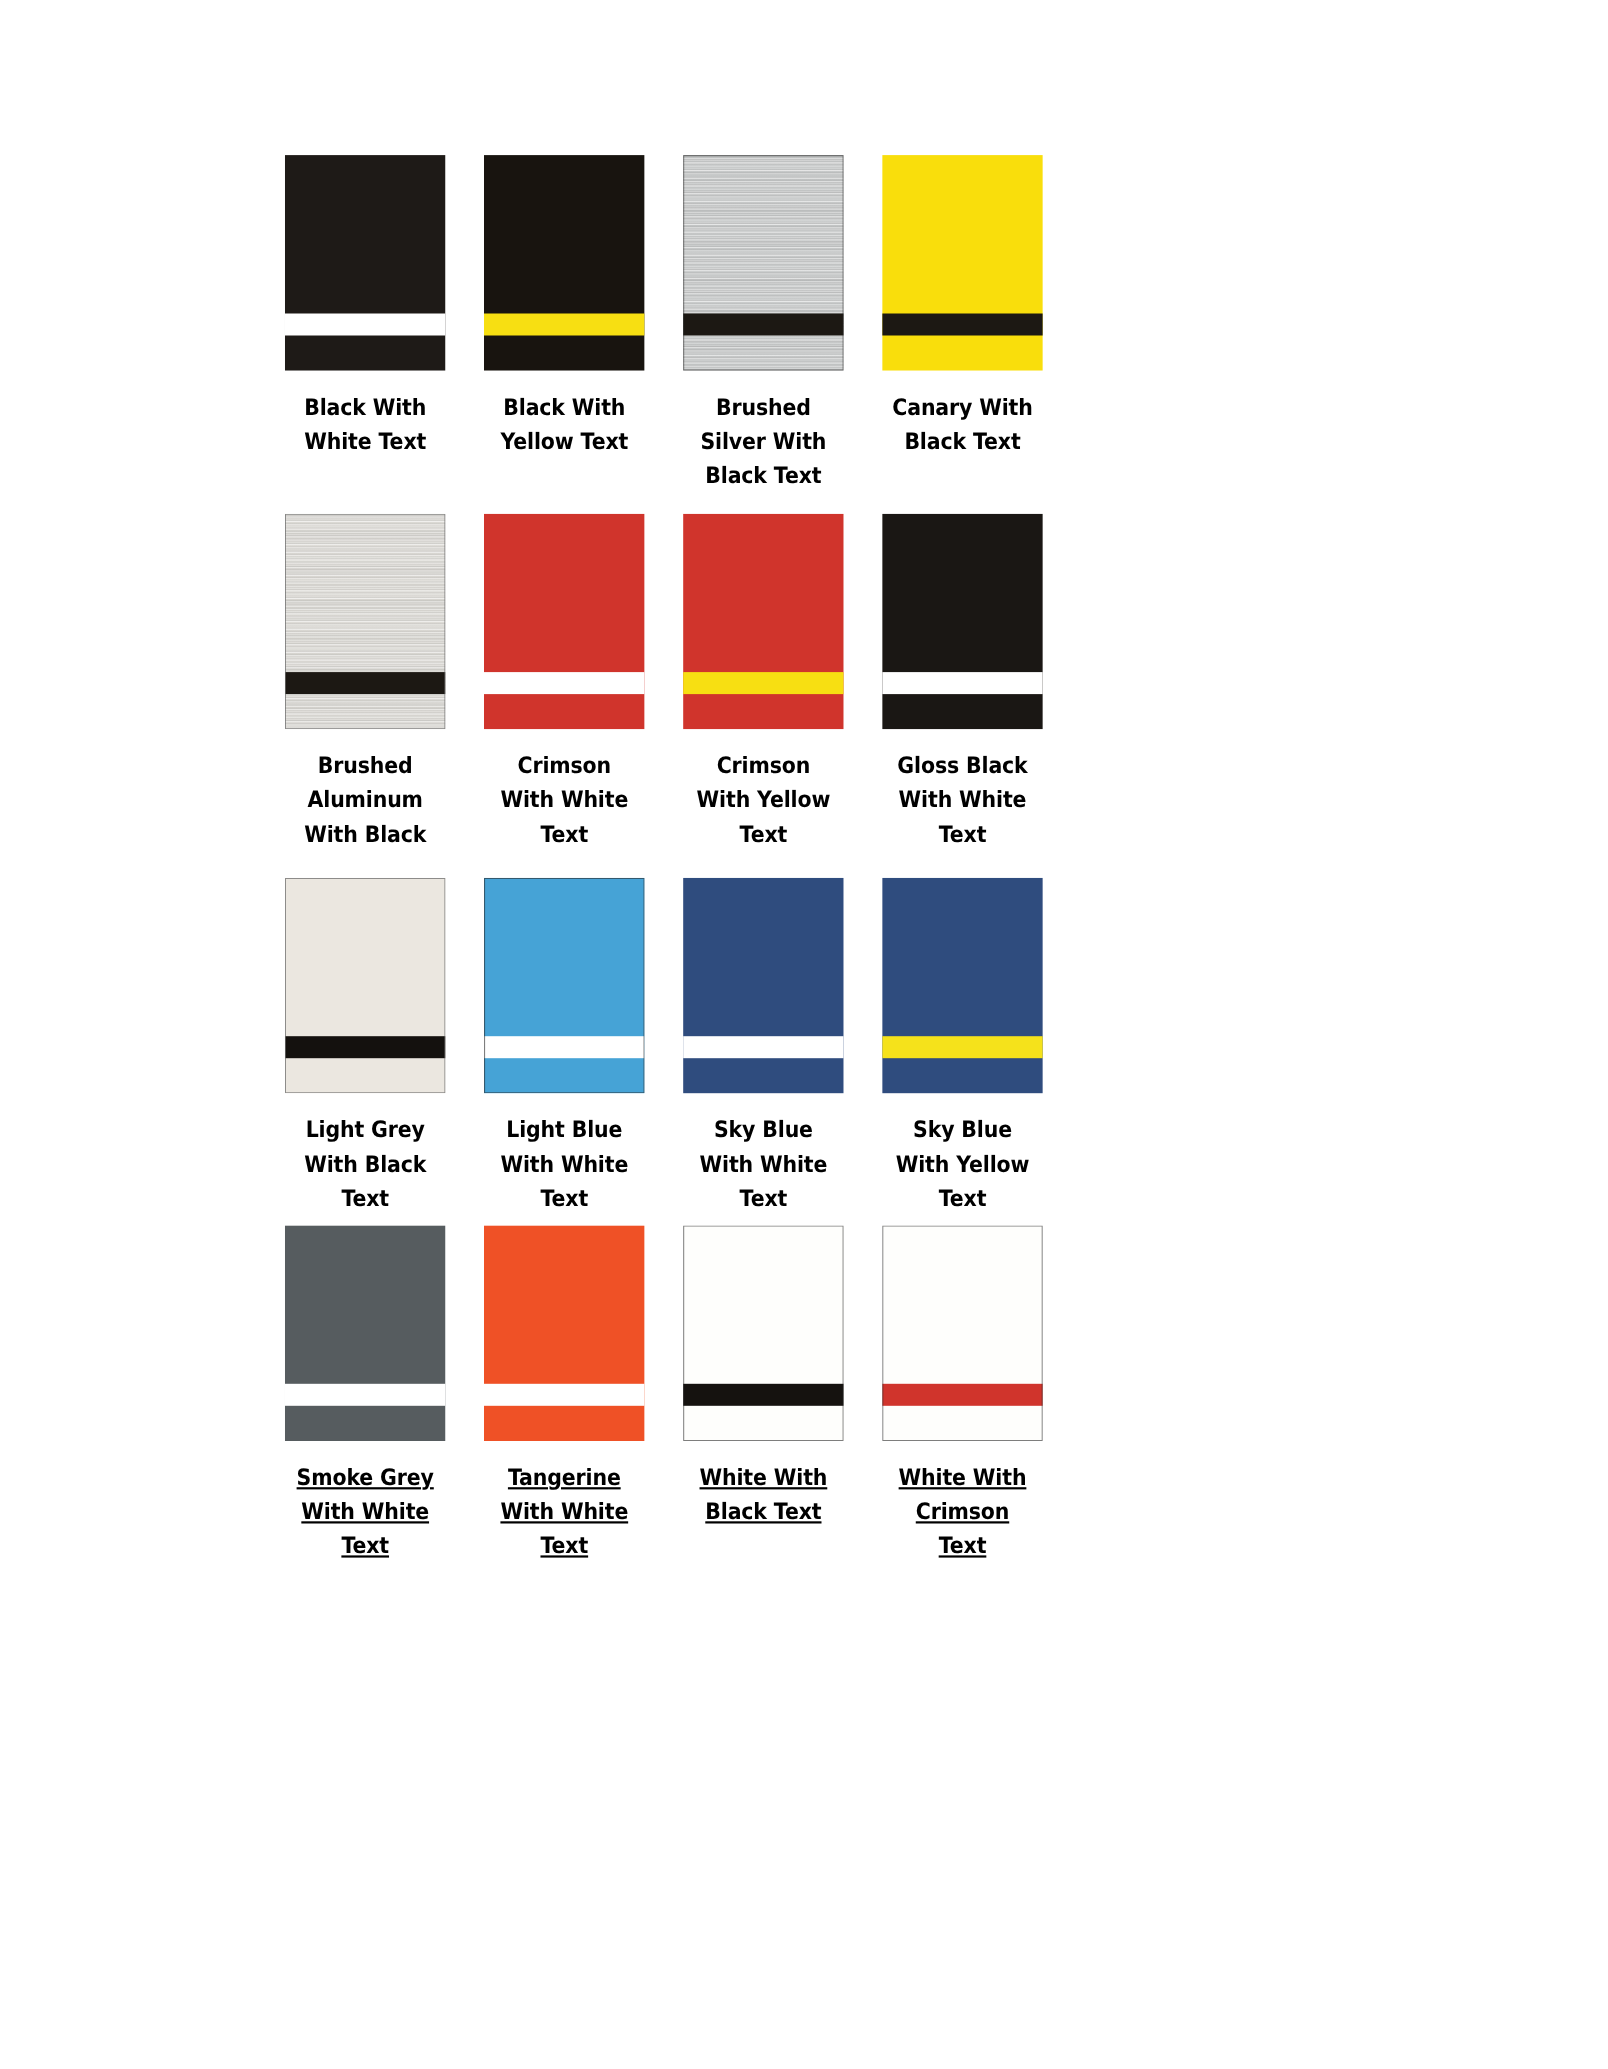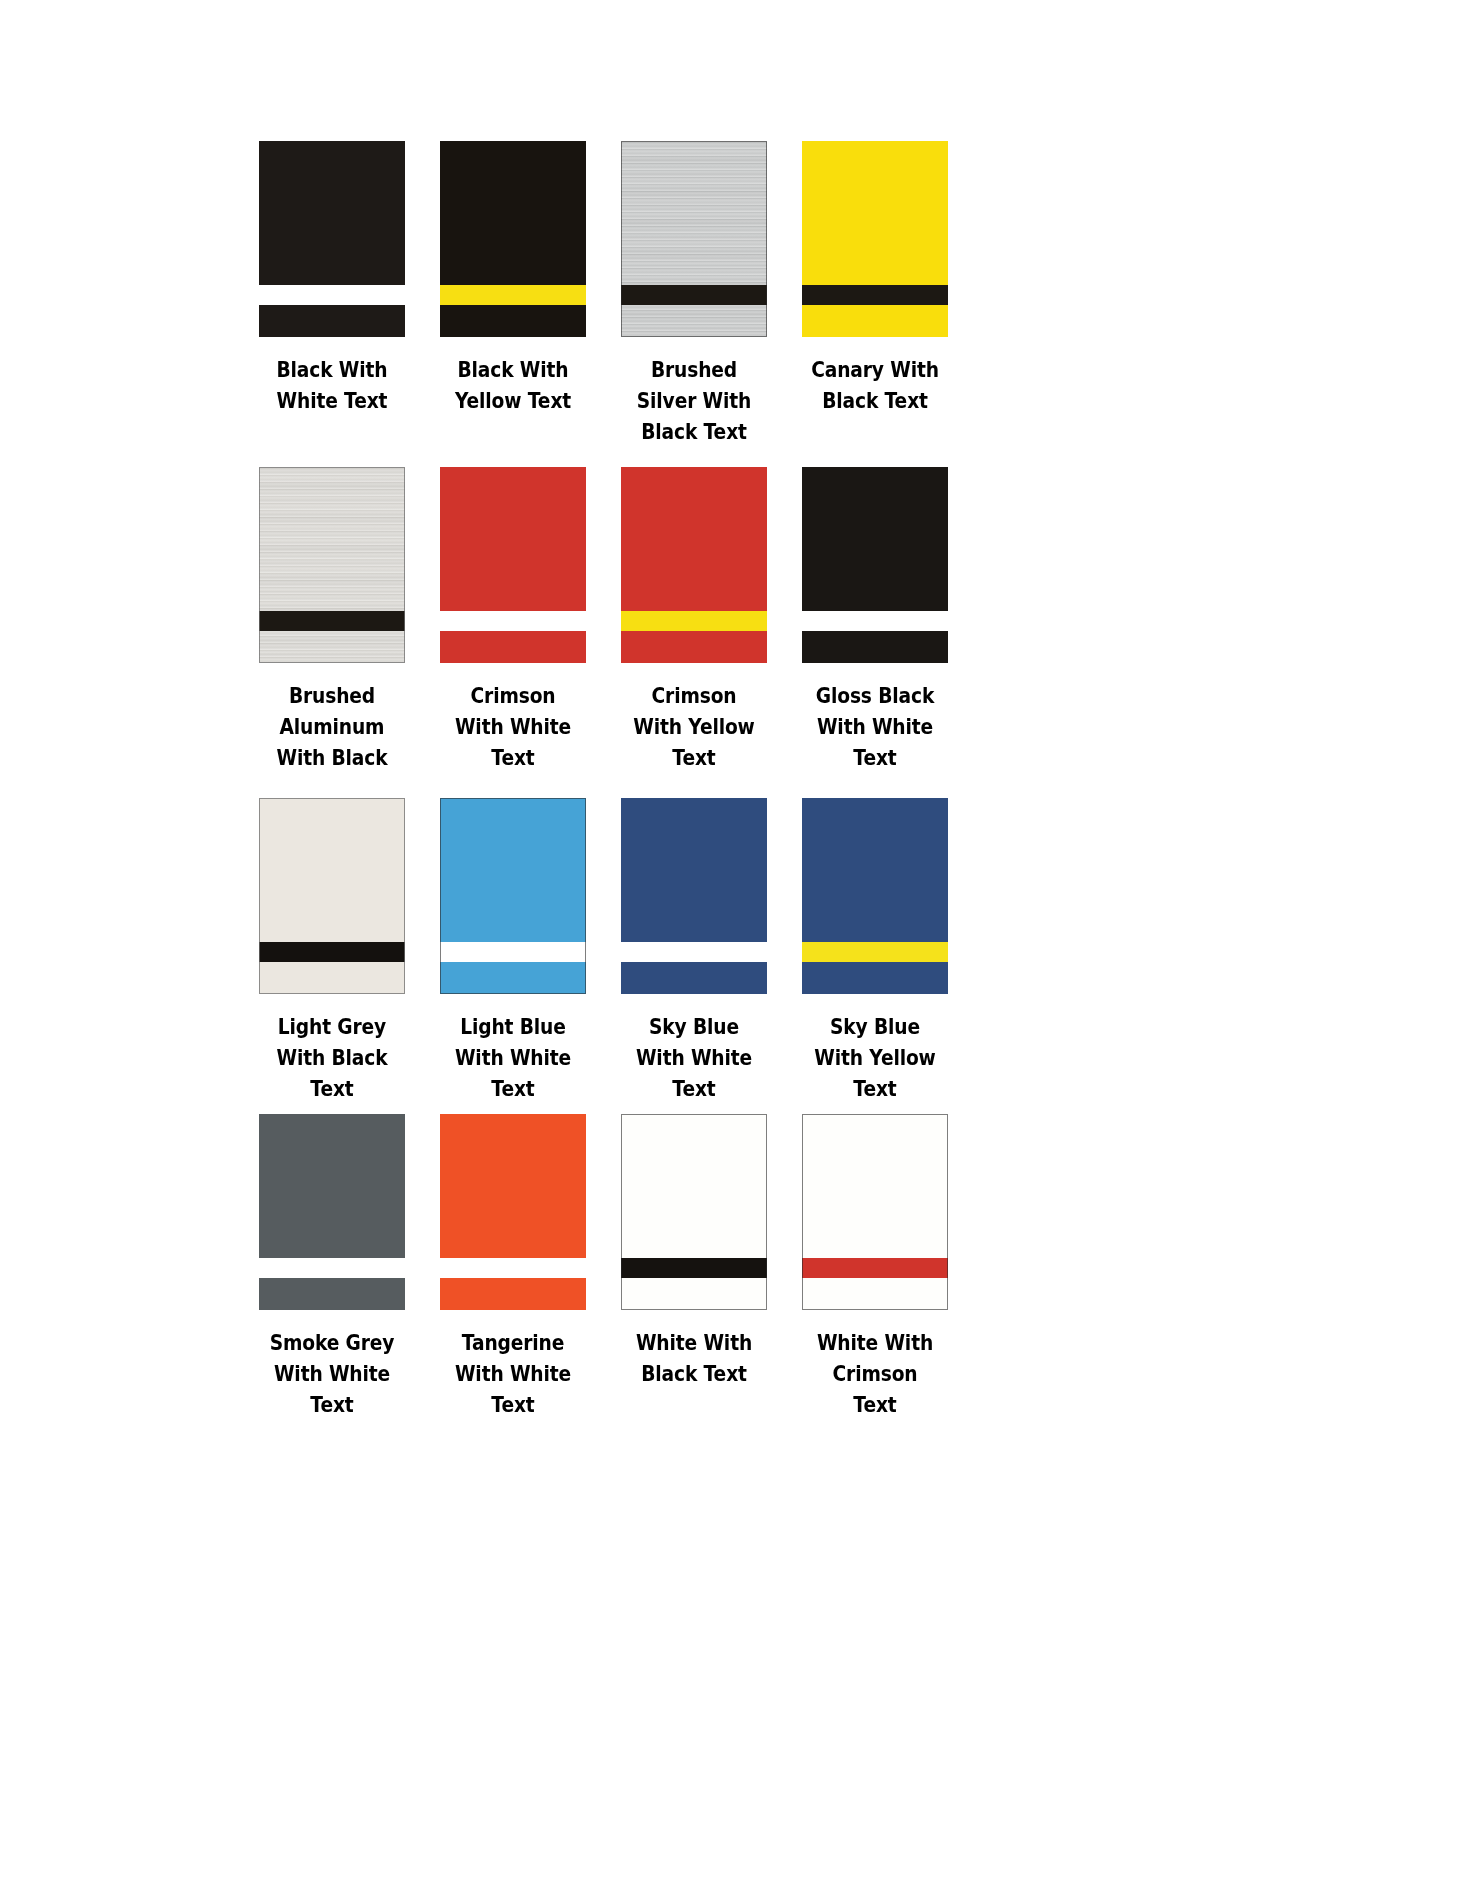--- a/index.html
+++ b/index.html
@@ -43,7 +43,7 @@
   .swatch-cell.r0 { height: 326px; }
   .swatch-cell.r1 { height: 331px; }
   .swatch-cell.r2 { height: 316px; }
-  .swatch-cell.r3 { height: 316px; }
+  .swatch-cell.r3 { height: 316px; text-decoration: underline; }
 
   .swatch {
     position: relative;

